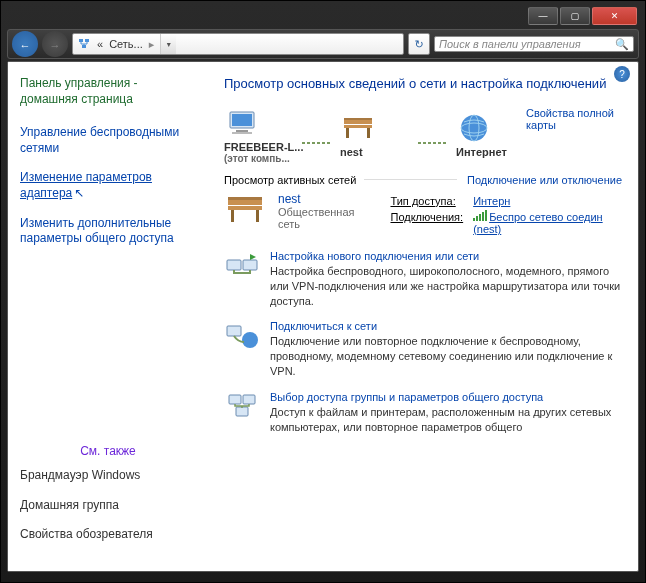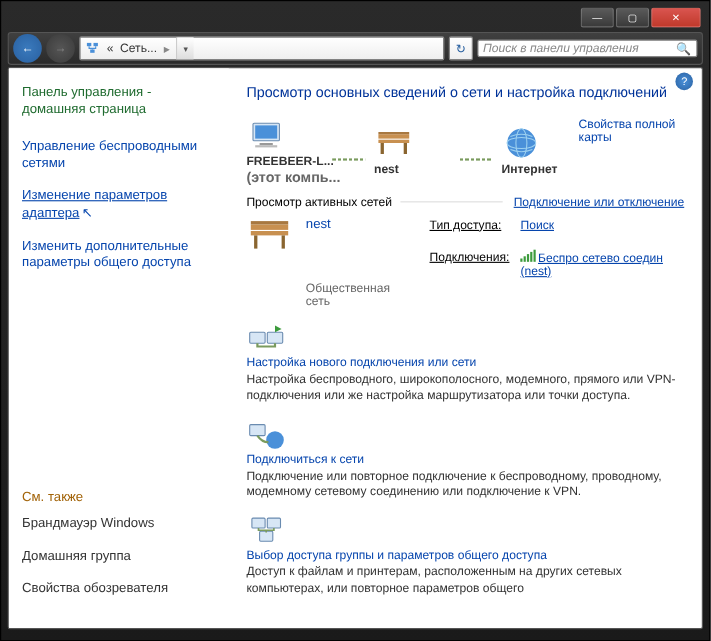--- a/index.html
+++ b/index.html
@@ -38,7 +38,7 @@
 .map-icon { width: 36px; height: 32px; margin-bottom: 2px; display:flex;align-items:center;justify-content:center;}
 .map-line { width: 30px; height: 2px; background: repeating-linear-gradient(90deg,#7a9b5e 0,#7a9b5e 3px,transparent 3px,transparent 5px); margin-top:16px;}
 .map-label { font-size: 11px; text-align: center; color: #333; white-space: nowrap;}
-.map-sublabel { font-size:13px; color:#666; white-space:nowrap;}
+.map-sublabel { font-size:10px; color:#666; white-space:nowrap;}
 .map-link { margin-left: auto; color: #0645ad; font-size: 11px; cursor: pointer; }
 .section-head { display:flex; align-items:center; margin: 10px 0 6px; font-size:11px; }
 .section-head .line { flex:1; height:1px; background:#ddd; margin-left:8px;}

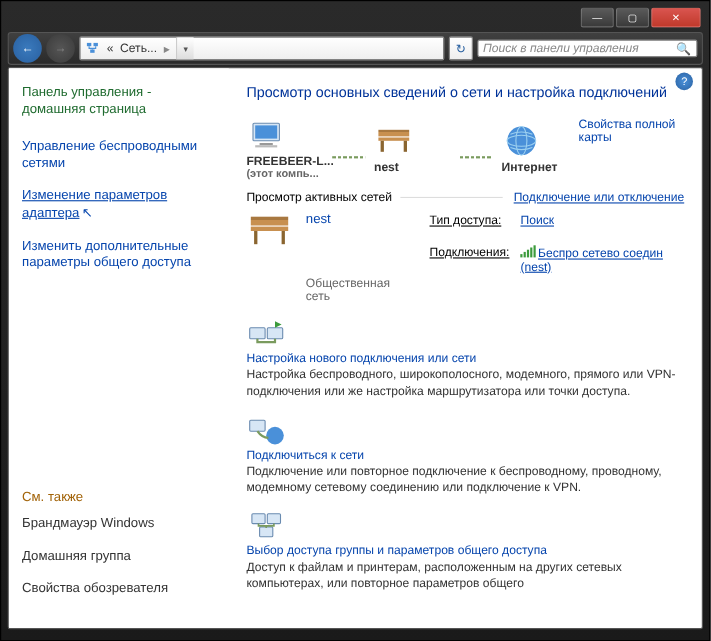--- a/index.html
+++ b/index.html
@@ -42,7 +42,7 @@
 .map-link { margin-left: auto; color: #0645ad; font-size: 11px; cursor: pointer; }
 .section-head { display:flex; align-items:center; margin: 10px 0 6px; font-size:11px; }
 .section-head .line { flex:1; height:1px; background:#ddd; margin-left:8px;}
-.section-head .action { color:#0645ad; margin-left:10px; cursor:pointer;text-decoration:underline;}
+.section-head .action { color:#0645ad; margin-left:10px; cursor:pointer;}
 .active-net { display: flex; gap: 12px; margin-bottom: 12px; }
 .bench-icon { width: 42px; height: 38px; }
 .net-info { flex:1 1 auto; }

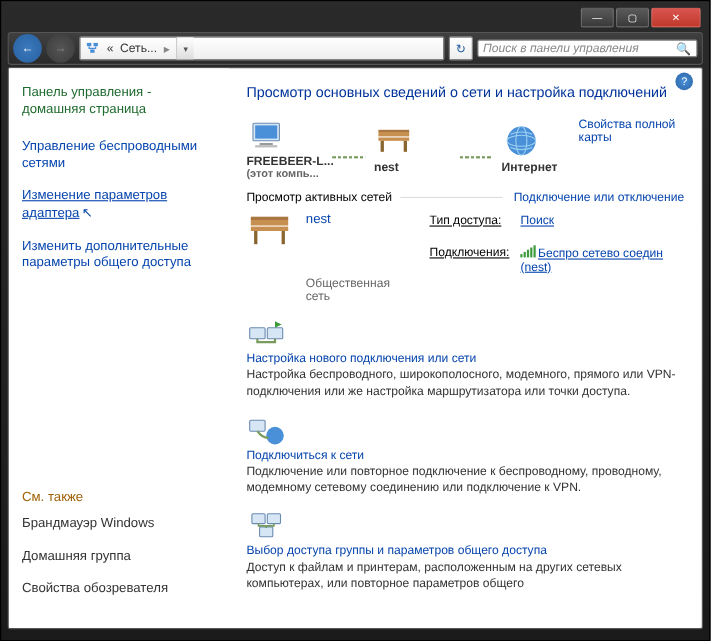--- a/index.html
+++ b/index.html
@@ -180,7 +180,7 @@
           <tbody>
               <tr>
             <td>Тип доступа:</td>
-            <td class="link">Поиск</td>
+            <td class="link">Интерн</td>
           </tr>
           <tr>
             <td>Подключения:</td>

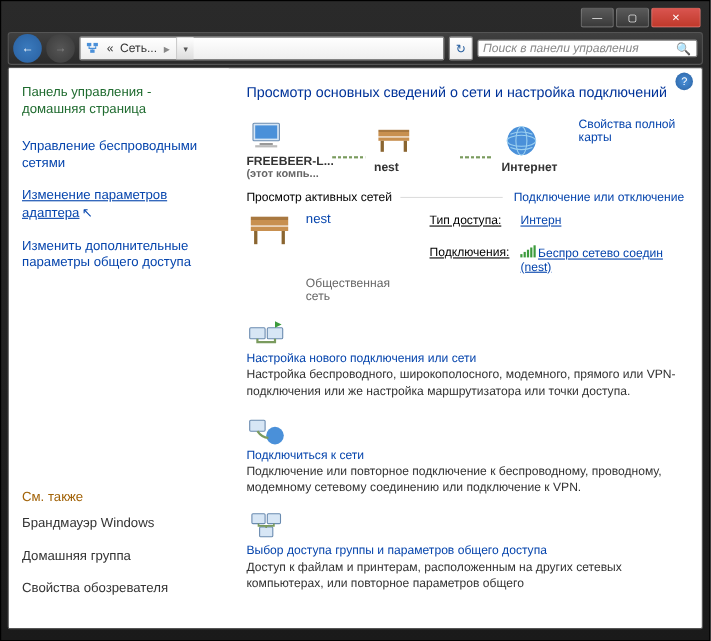--- a/index.html
+++ b/index.html
@@ -47,7 +47,7 @@
 .bench-icon { width: 42px; height: 38px; }
 .net-info { flex:1 1 auto; }
 .net-name { color:#0645ad; font-size:12px; cursor:pointer;}
-.net-type { color:#666; font-size:11px;margin-top:46px;}
+.net-type { color:#666; font-size:11px;}
 .net-details { font-size:11px; margin-left:auto; }
 .net-details td { padding: 1px 4px; vertical-align: top; text-decoration: underline;}
 .net-details .link { color:#0645ad; cursor:pointer;}

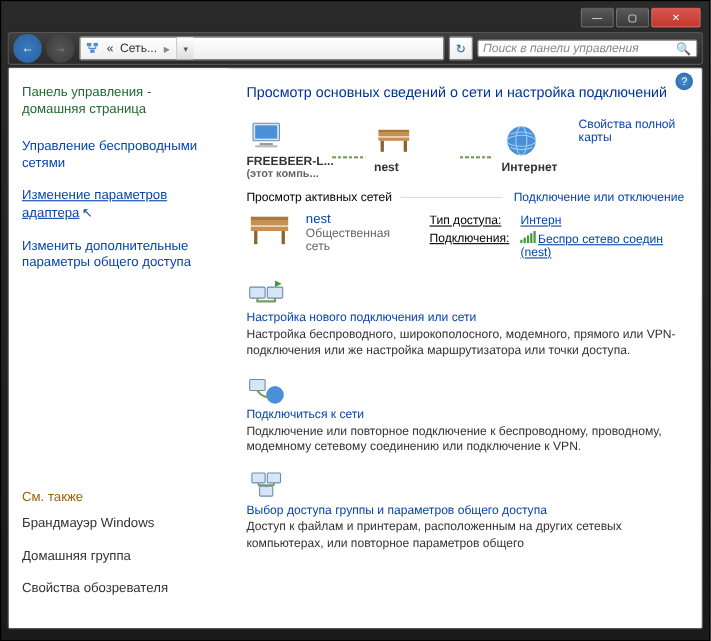--- a/index.html
+++ b/index.html
@@ -53,7 +53,7 @@
 .net-details .link { color:#0645ad; cursor:pointer;}
 .sig-bars { display:inline-flex; align-items:flex-end; gap:1px; height:10px; margin-right:2px;}
 .sig-bars span { width:2px; background:#3c9b3c;}
-.setting-item { display:flex; margin-top: 12px; flex-direction: column; }
+.setting-item { display:flex; gap:10px; margin-top: 12px; }
 .setting-icon { width:36px; height:32px; flex-shrink:0; display:flex;align-items:center;justify-content:center;}
 .setting-title { color:#0645ad; font-size:11px; cursor:pointer; margin-bottom:2px;}
 .setting-desc { color:#333; font-size:11px; line-height:1.35;}

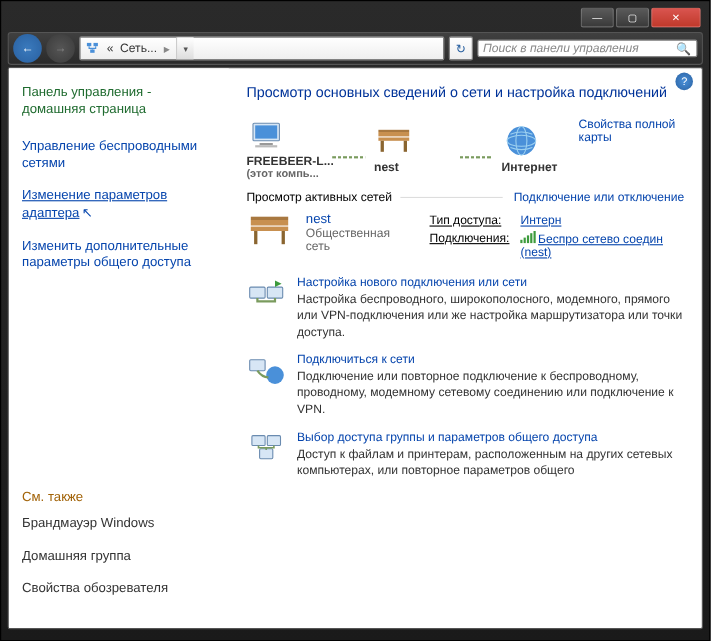--- a/index.html
+++ b/index.html
@@ -29,7 +29,7 @@
 .sidebar-link.active { text-decoration: underline; }
 .cursor-hand { display: inline-block; margin-left: 2px; font-size: 12px;}
 .sidebar-spacer { flex: 1; }
-.sidebar-section { color: #a16207; font-size: 12px; margin-bottom: 10px; }
+.sidebar-section { color: #6d28d9; font-size: 12px; margin-bottom: 10px; text-align: center; }
 .main { flex: 1; padding: 14px 16px 14px 16px; overflow: hidden; }
 .main-title { color: #003399; font-size: 13px; margin-bottom: 14px; line-height: 1.3; }
 .map-row { display: flex; align-items: flex-start; margin-bottom: 6px; }

